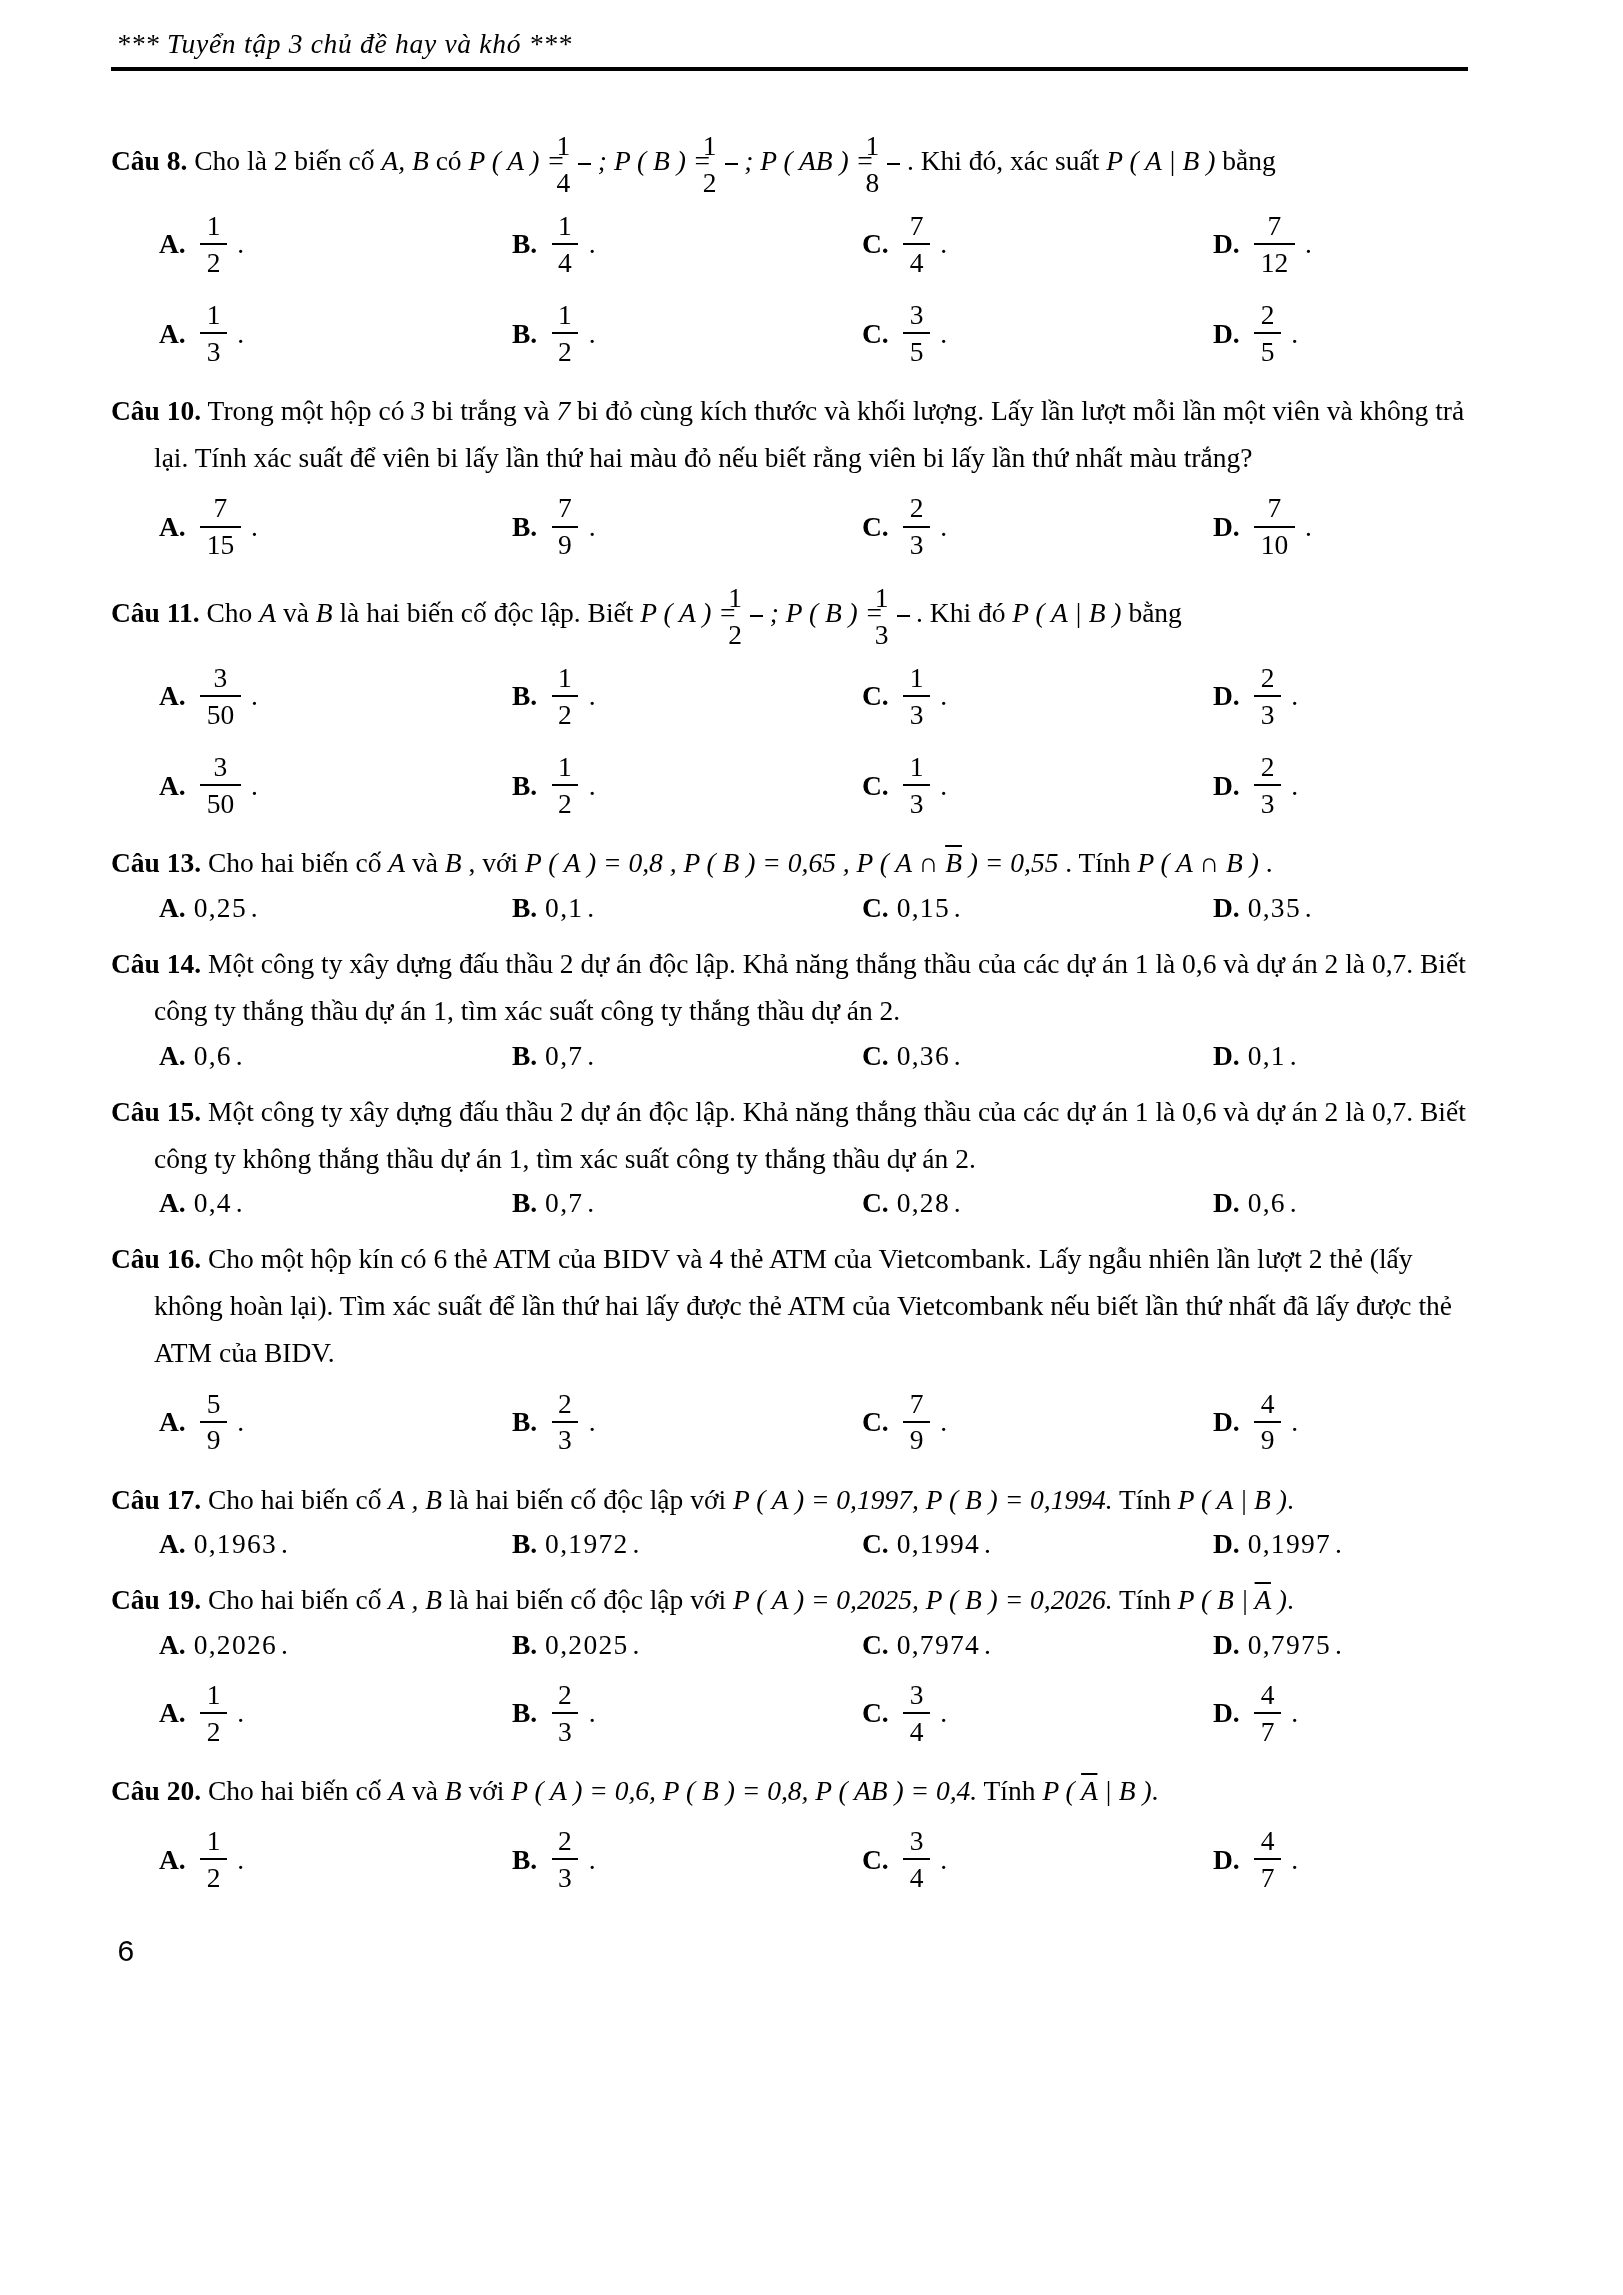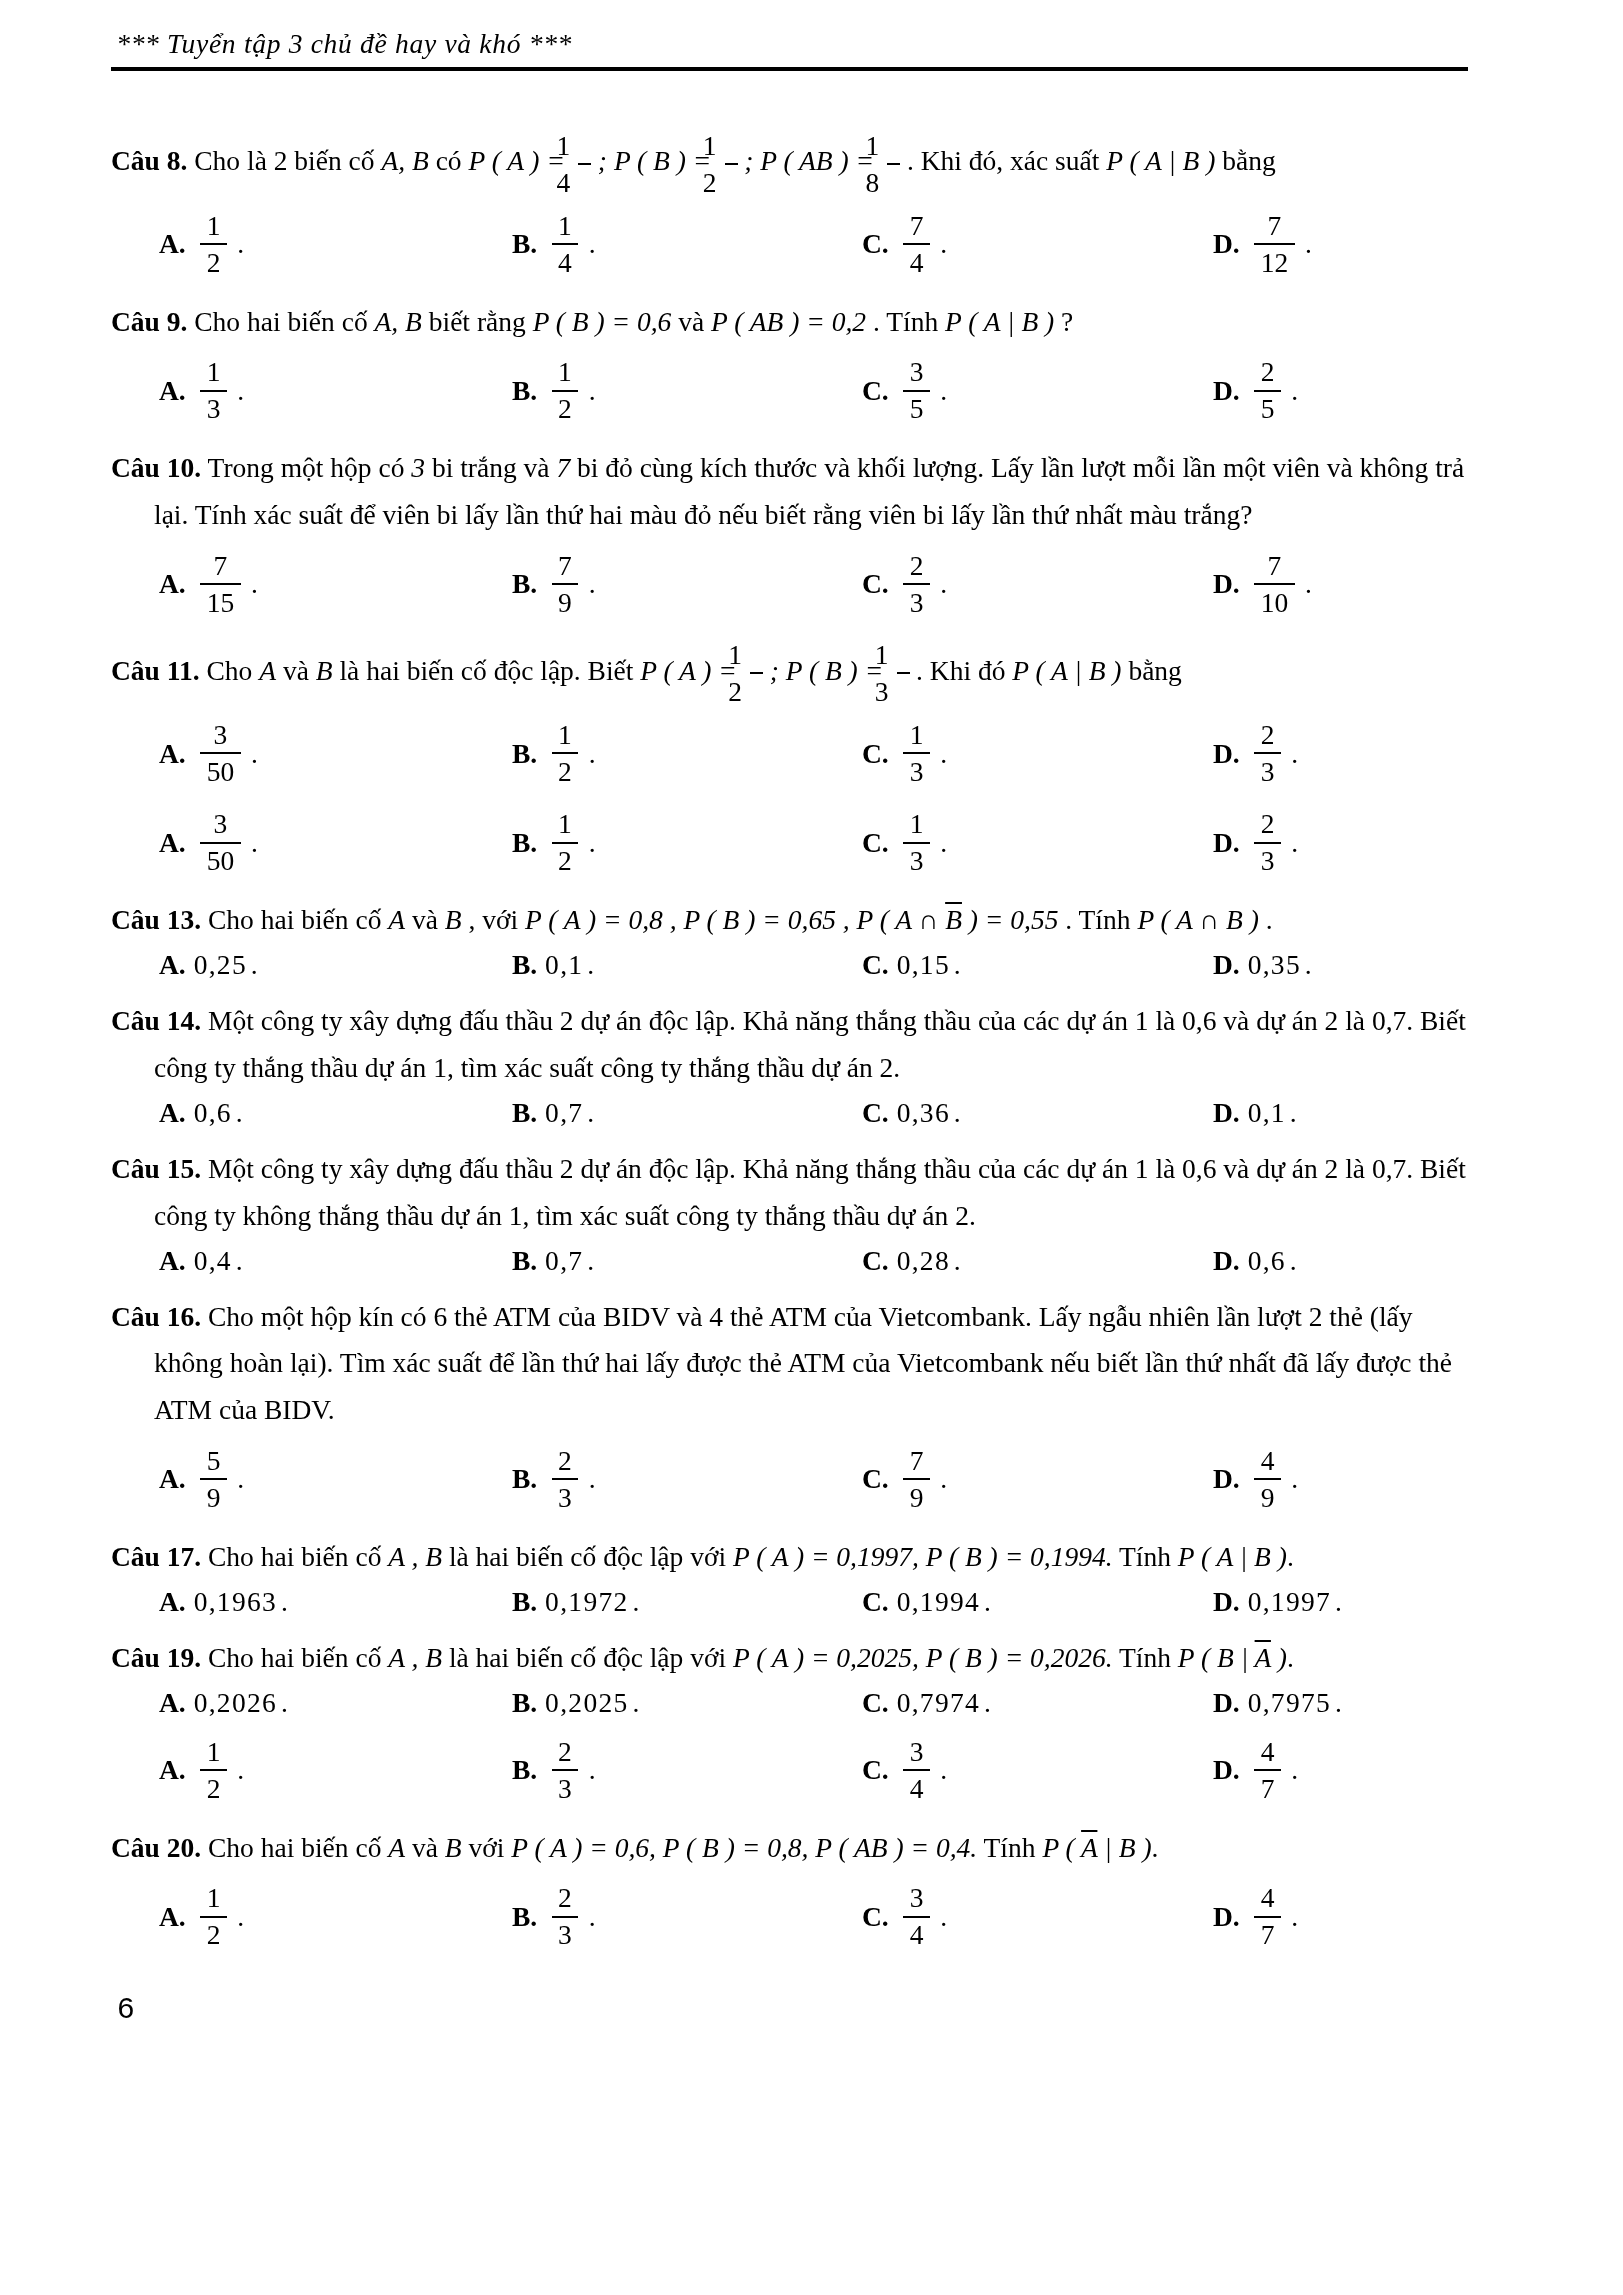--- a/index.html
+++ b/index.html
@@ -130,7 +130,6 @@
         </div>
       </section>
       <section class="question">
-        <p class="qtext"><b class="qlabel">Câu 9.</b> <span>Cho hai biến cố </span><span class="math">A, B</span><span> biết rằng </span><span class="math">P ( B ) = 0,6</span><span> và </span><span class="math">P ( AB ) = 0,2</span><span> . Tính </span><span class="math">P ( A | B )</span><span> ?</span></p>
         <div class="options tall">
           <div class="opt">
             <b class="olabel">A.</b>

